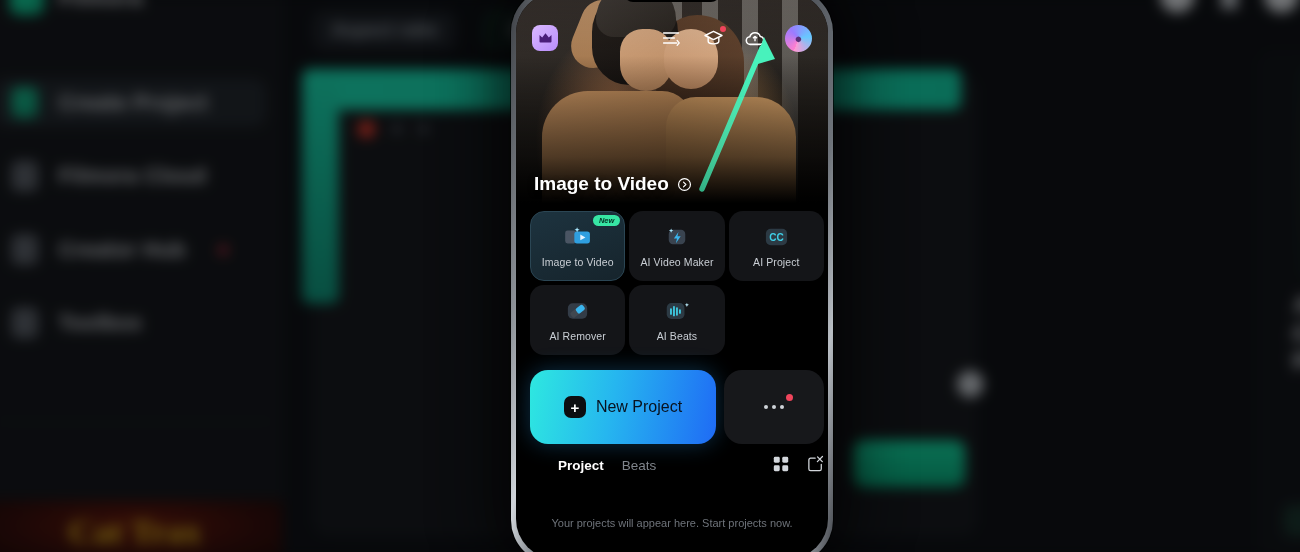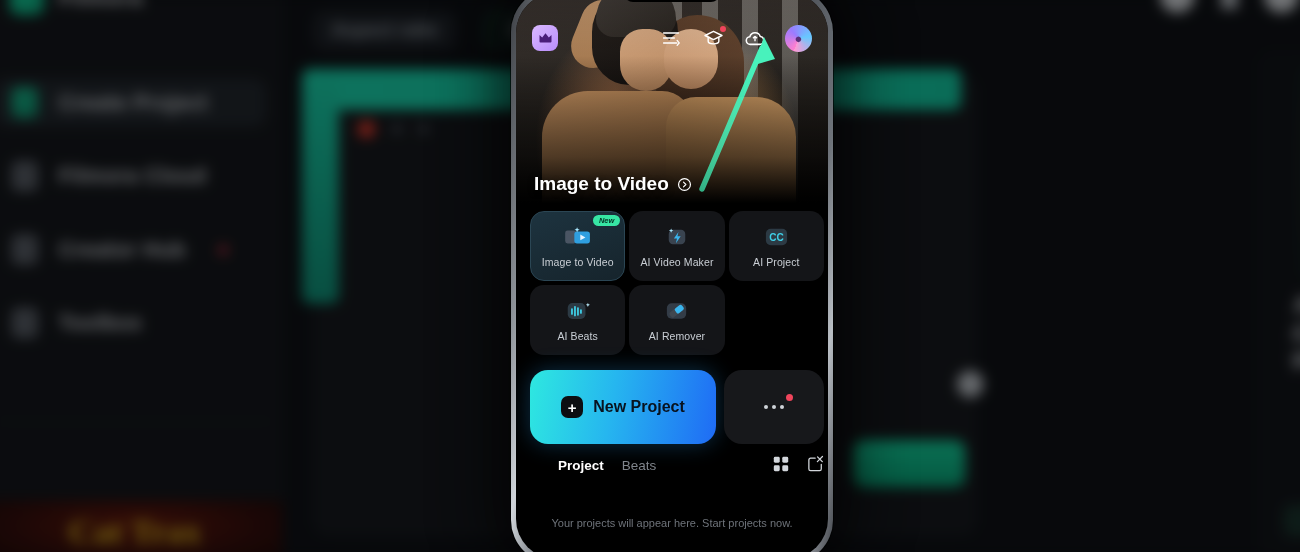--- a/index.html
+++ b/index.html
@@ -543,6 +543,19 @@
 
         <div class="tool">
           <span class="tool-ic">
+            <svg width="27" height="22" viewBox="0 0 28 22">
+              <rect x="4" y="3" width="20" height="16" rx="5" fill="#333c47"></rect>
+              <g transform="rotate(-38 14 11)">
+                <rect x="6" y="8" width="16" height="6.4" rx="2" fill="#40474f"></rect>
+                <rect x="13" y="8" width="9" height="6.4" rx="2" fill="#3ab5ee"></rect>
+              </g>
+            </svg>
+          </span>
+          <span class="tool-lab">AI Remover</span>
+        </div>
+
+        <div class="tool">
+          <span class="tool-ic">
             <svg width="28" height="22" viewBox="0 0 30 22">
               <rect x="4" y="2.5" width="19" height="17" rx="5" fill="#2c3a44"></rect>
               <g fill="#3fd0e8">
@@ -555,19 +568,6 @@
             </svg>
           </span>
           <span class="tool-lab">AI Beats</span>
-        </div>
-
-        <div class="tool">
-          <span class="tool-ic">
-            <svg width="27" height="22" viewBox="0 0 28 22">
-              <rect x="4" y="3" width="20" height="16" rx="5" fill="#333c47"></rect>
-              <g transform="rotate(-38 14 11)">
-                <rect x="6" y="8" width="16" height="6.4" rx="2" fill="#40474f"></rect>
-                <rect x="13" y="8" width="9" height="6.4" rx="2" fill="#3ab5ee"></rect>
-              </g>
-            </svg>
-          </span>
-          <span class="tool-lab">AI Remover</span>
         </div>
       </div>
 

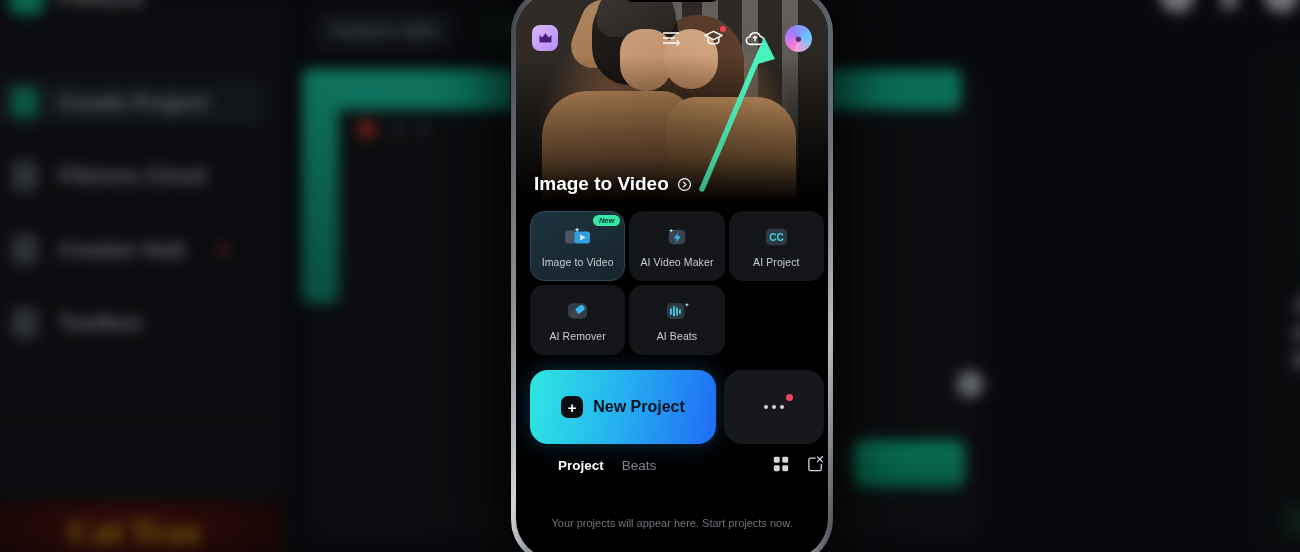--- a/index.html
+++ b/index.html
@@ -318,7 +318,7 @@
     display: flex; align-items: center; justify-content: center;
     color: #fff; font-size: 15px; line-height: 1; font-weight: 700;
   }
-  .np-lab { font-size: 16px; font-weight: 700; color: #08121f; }
+  .np-lab { font-size: 16px; font-weight: 400; color: #08121f; }
   .np-more {
     width: 100px; border-radius: 18px; background: #17181b;
     position: relative;

